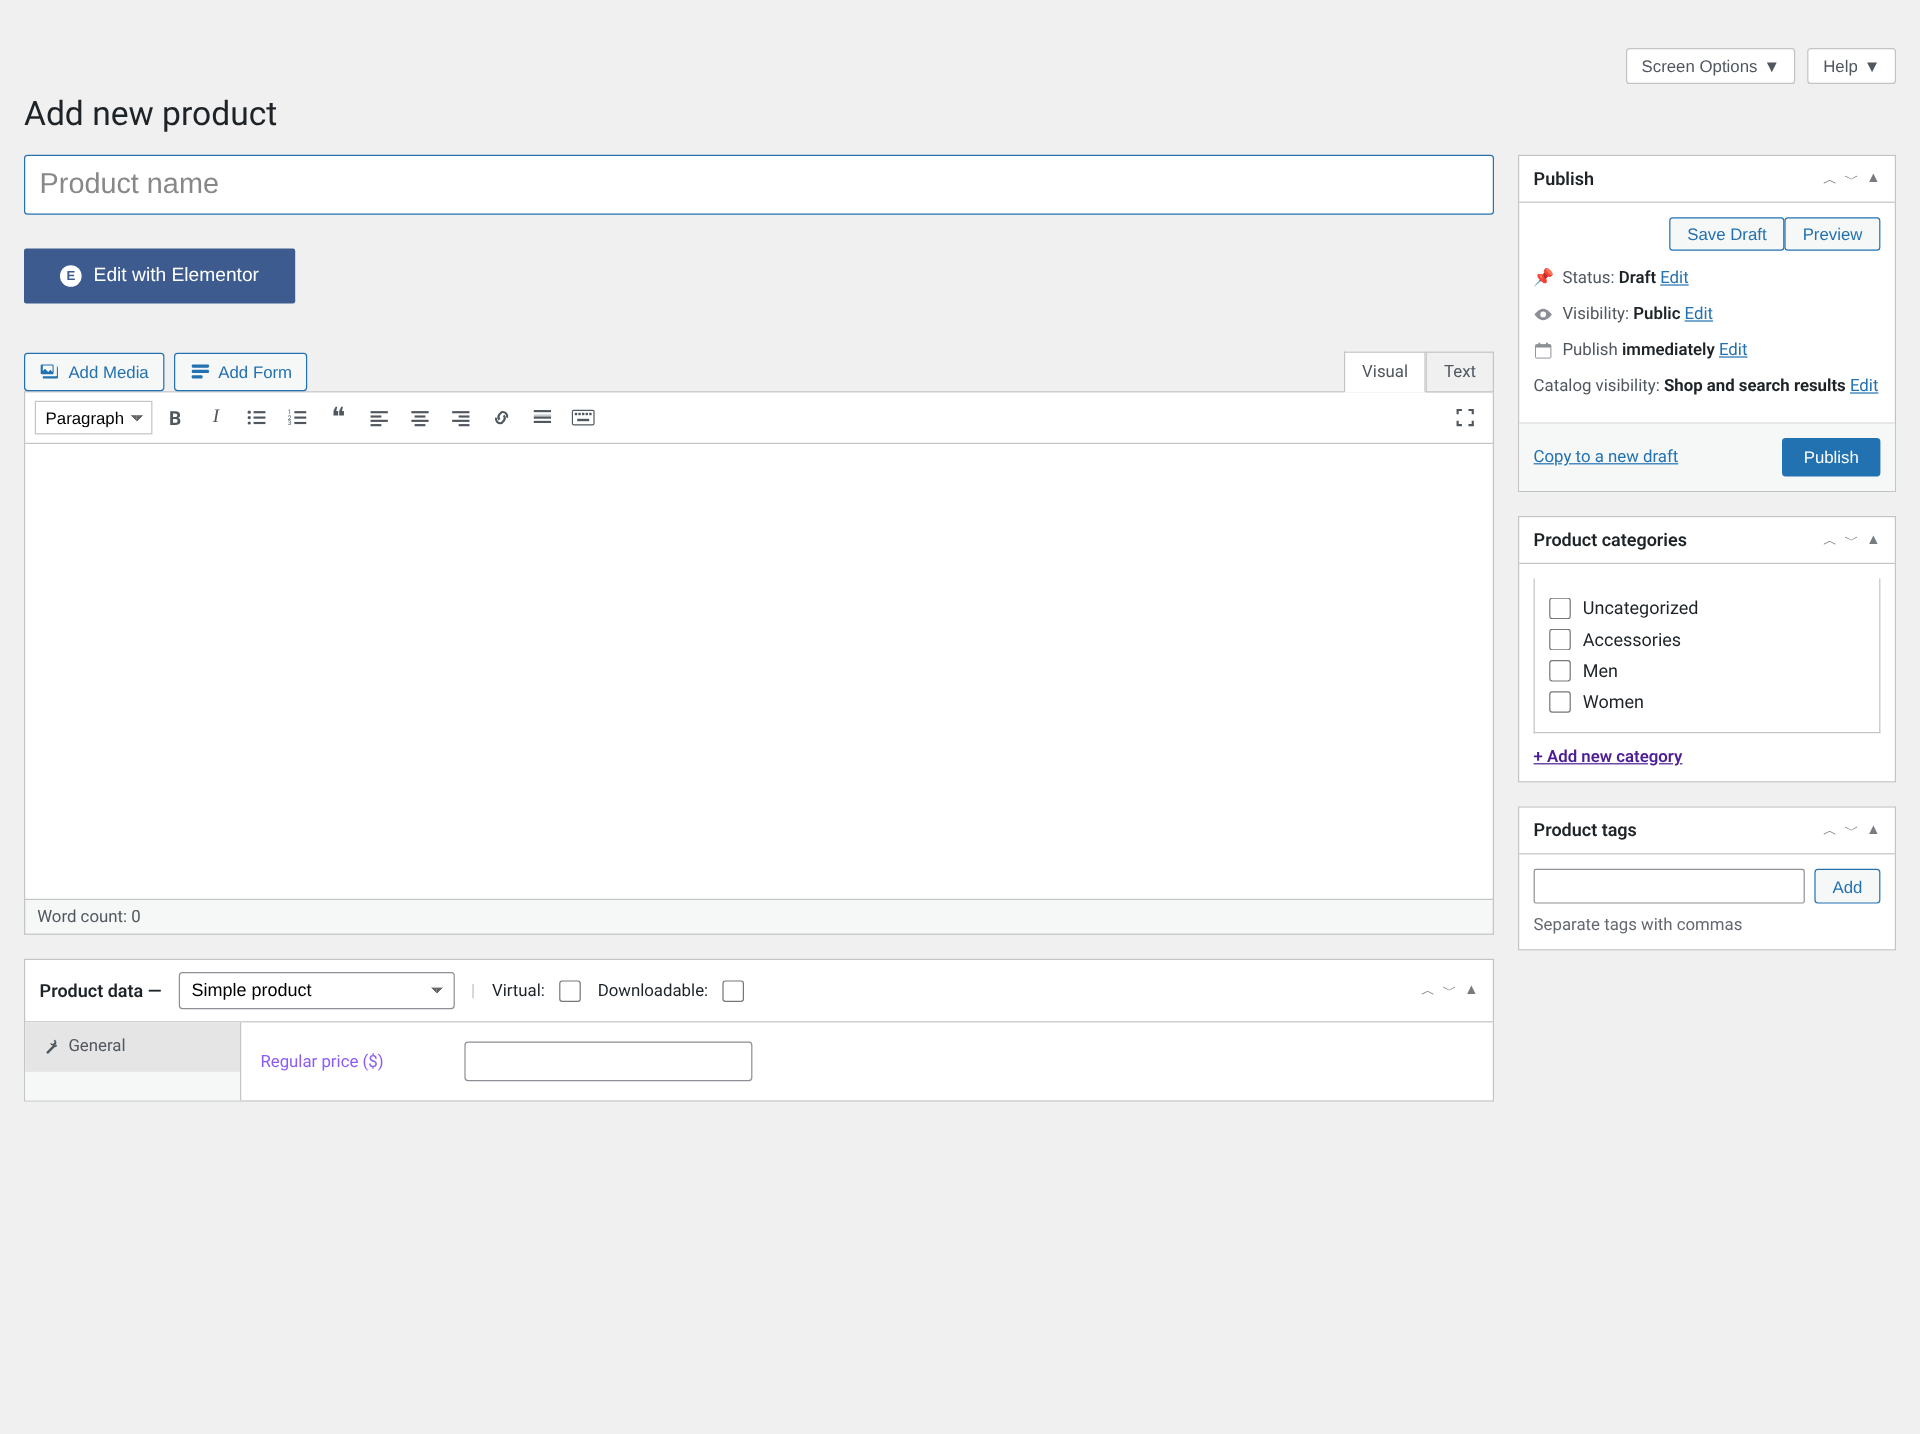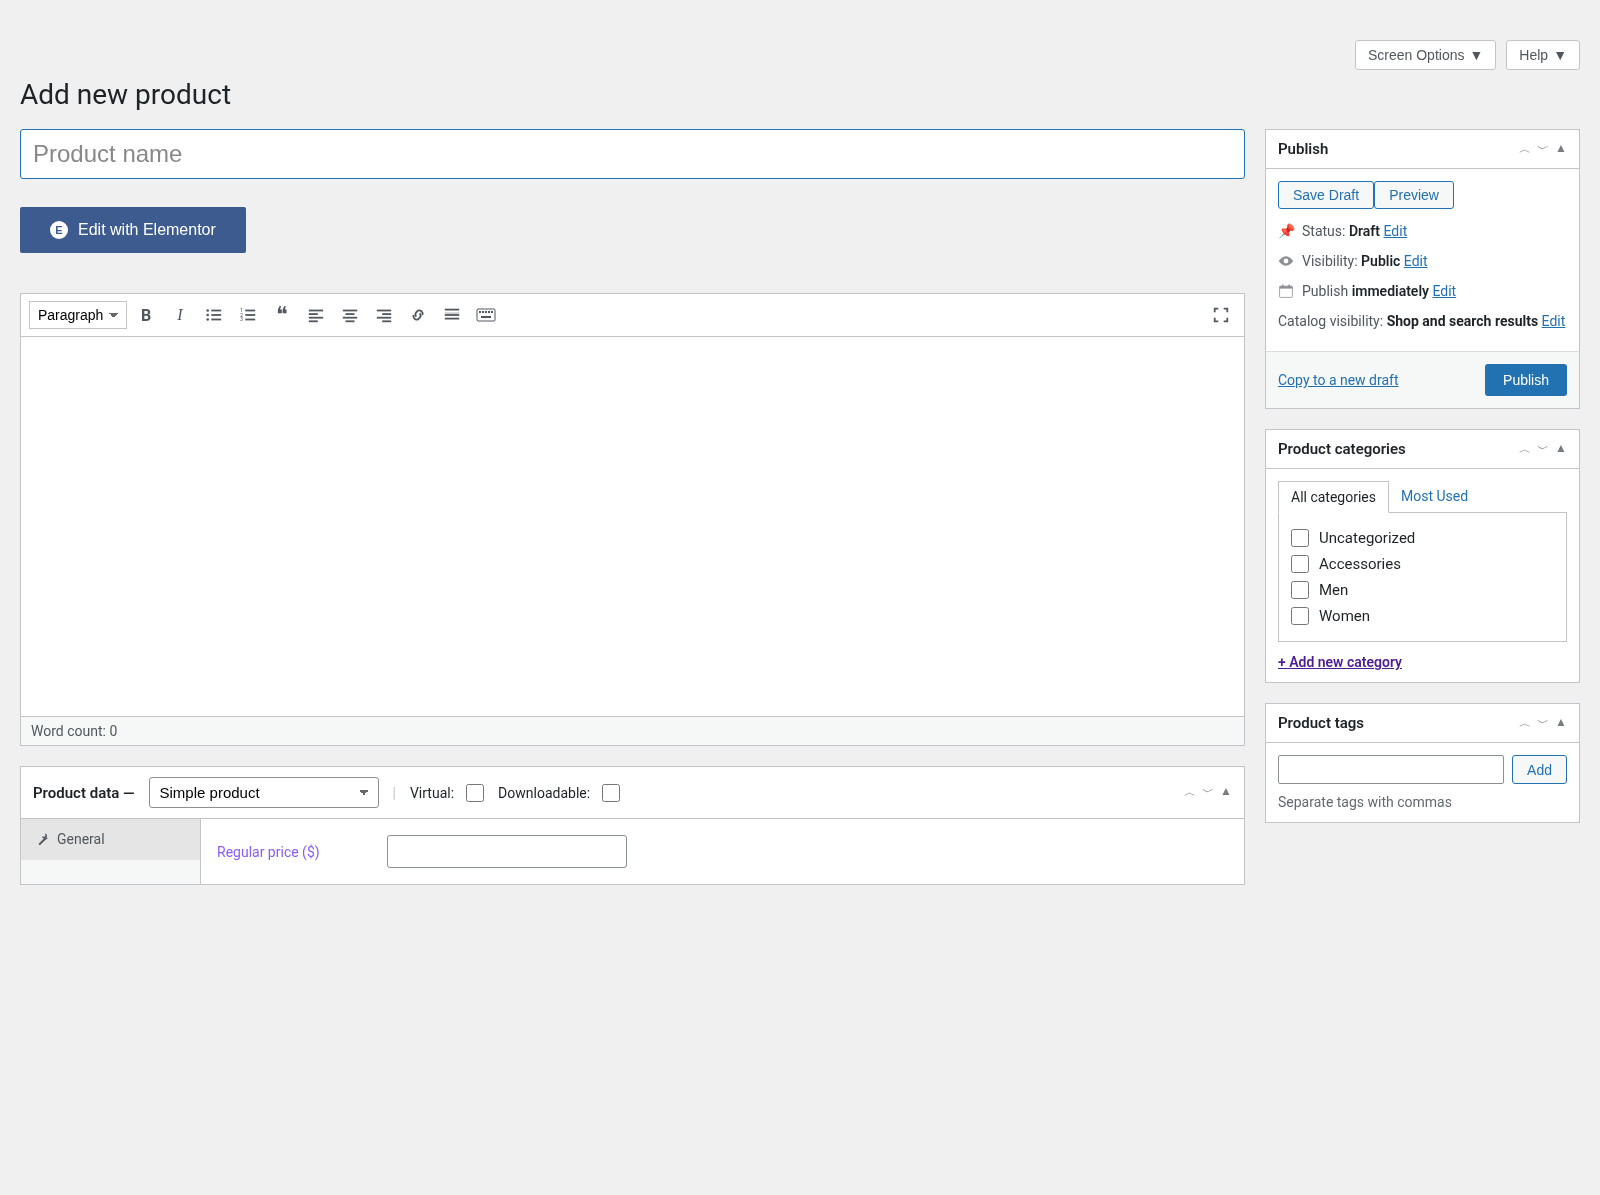--- a/index.html
+++ b/index.html
@@ -161,7 +161,7 @@
 .postbox-controls { display: flex; gap: 6px; color: #787c82; }
 .ctrl { cursor: pointer; font-size: 12px; }
 .postbox-body { padding: 12px; }
-.pub-row { display: flex; justify-content: flex-start; margin-bottom: 14px; }
+.pub-row { display: flex; justify-content: flex-end; margin-bottom: 14px; }
 .outline-btn {
   background: #f6f7f7;
   border: 1px solid #2271b1;

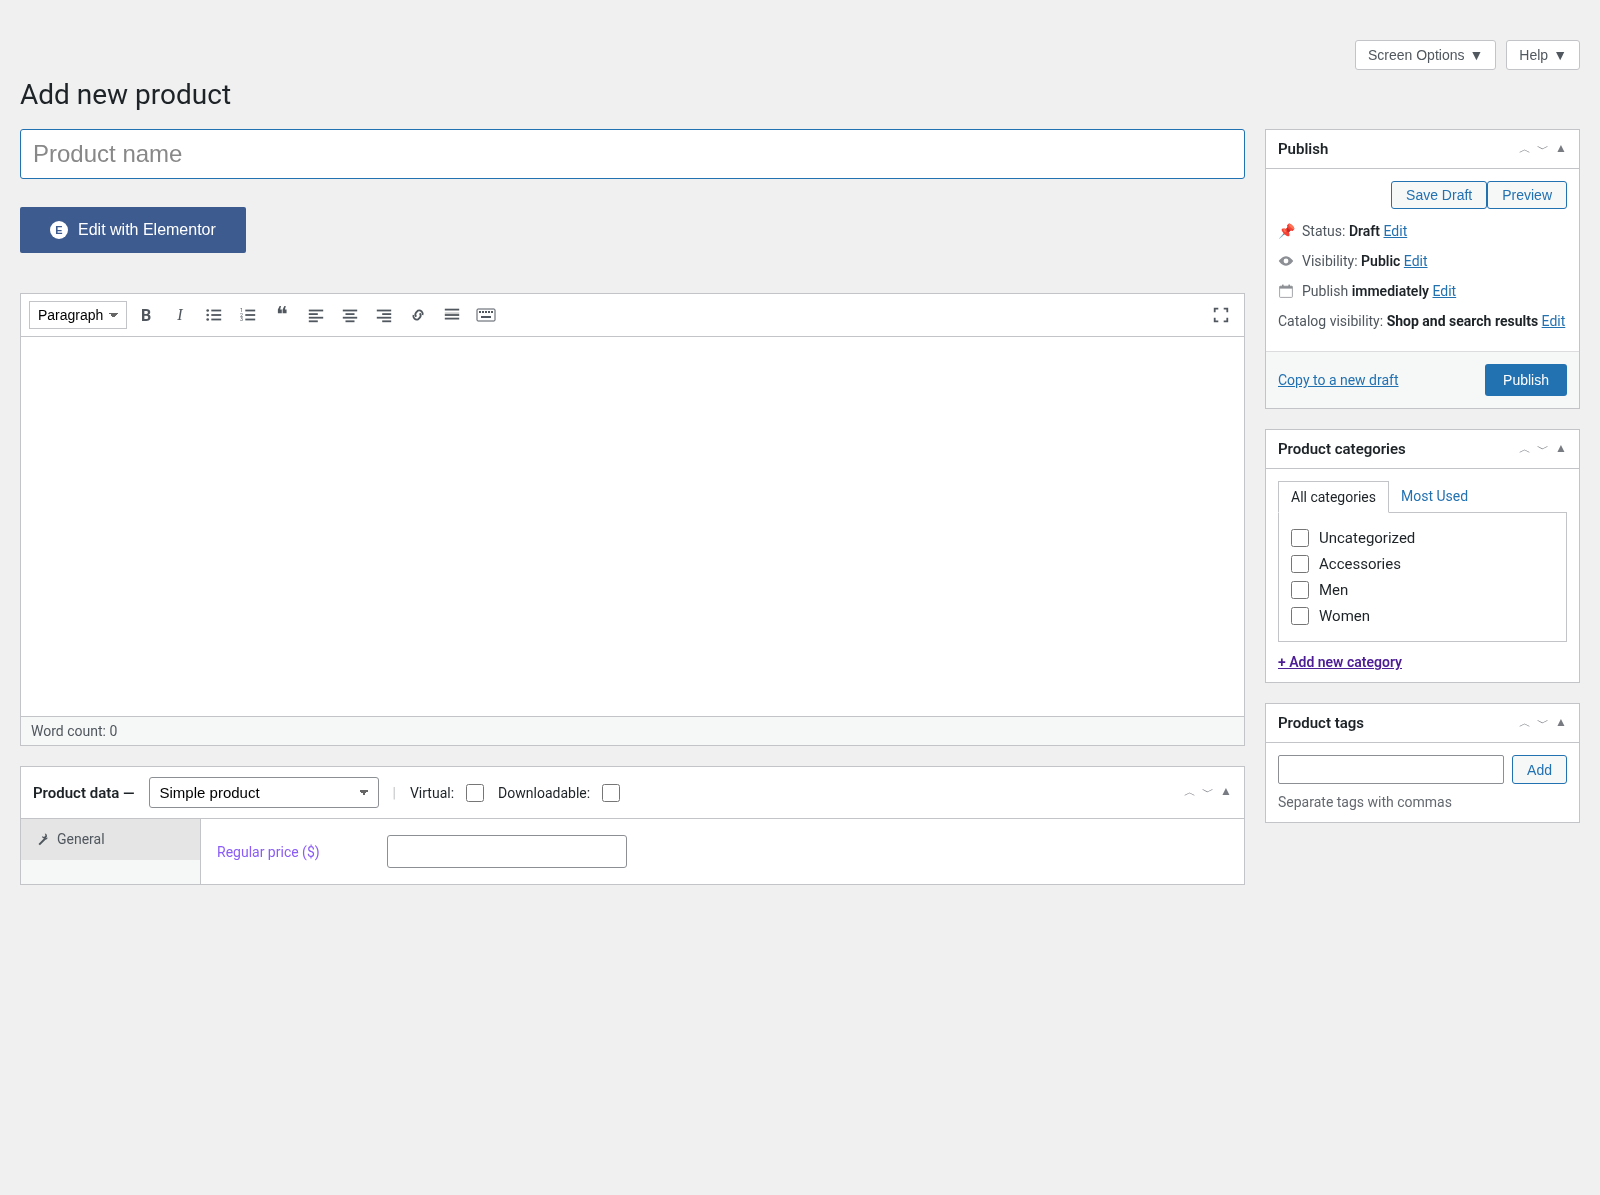--- a/index.html
+++ b/index.html
@@ -257,6 +257,28 @@
       <span>Edit with Elementor</span>
     </button>
 
+    <div class="editor-top">
+      <div class="media-btns">
+        <button class="wp-btn">
+          <svg width="18" height="18" viewBox="0 0 20 20" fill="#2271b1">
+              <path d="M13 11V4c0-.55-.45-1-1-1H2c-.55 0-1 .45-1 1v7c0 .55.45 1 1 1h10c.55 0 1-.45 1-1zm-1-1l-2-2-2 2-3-3-2 2V4h9v6zm4-6v9c0 .55-.45 1-1 1H3v2h13c.55 0 1-.45 1-1V6l-1-2z"></path>
+            </svg>
+          <span>Add Media</span>
+        </button>
+        <button class="wp-btn">
+          <svg width="18" height="18" viewBox="0 0 20 20" fill="#2271b1">
+              <rect x="2" y="3" width="16" height="3" rx="1"></rect>
+              <rect x="2" y="8" width="16" height="3" rx="1"></rect>
+              <rect x="2" y="13" width="10" height="3" rx="1"></rect>
+            </svg>
+          <span>Add Form</span>
+        </button>
+      </div>
+      <div class="tabs">
+        <div class="tab active">Visual</div>
+        <div class="tab">Text</div>
+      </div>
+    </div>
 
     <div class="toolbar">
       <select class="fmt-select">

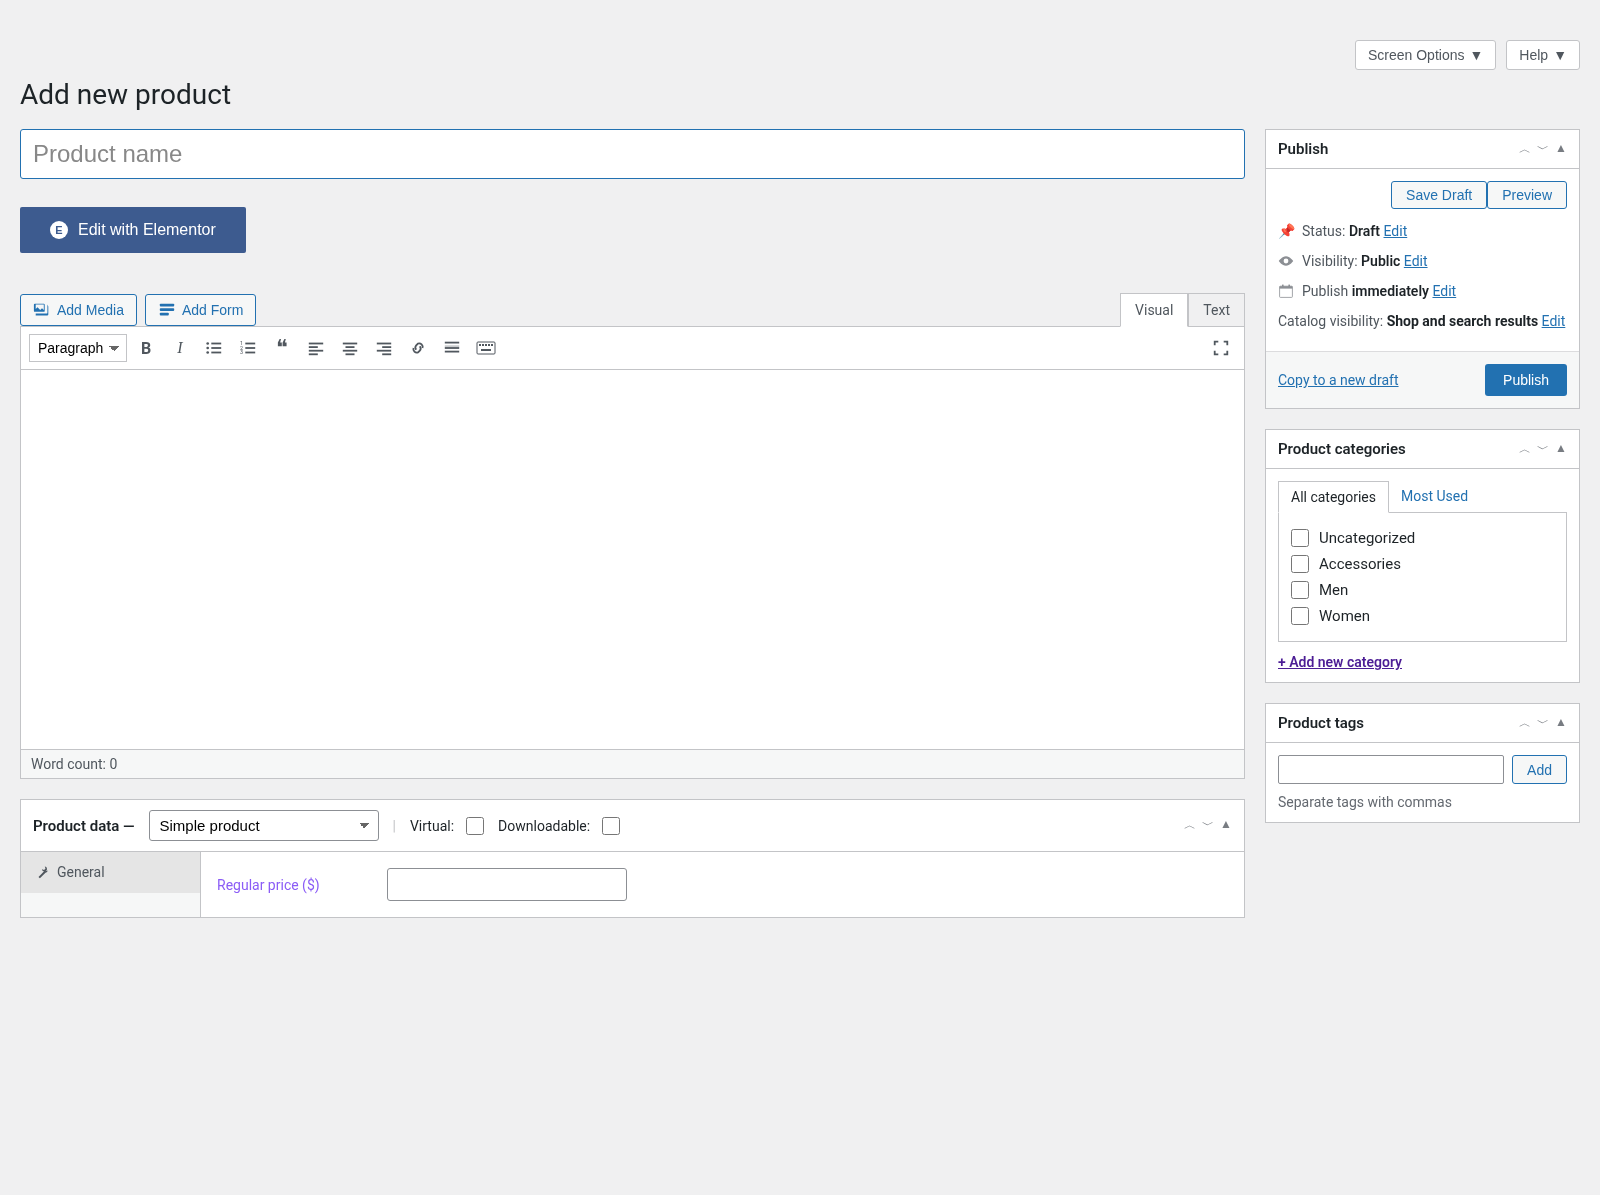--- a/index.html
+++ b/index.html
@@ -467,10 +467,6 @@
         </div>
       </div>
       <div class="postbox-body">
-        <div class="cat-tabs">
-          <div class="cat-tab active">All categories</div>
-          <div class="cat-tab">Most Used</div>
-        </div>
         <div class="cat-list" id="cat-list">
             <div class="cat-item">
               <input type="checkbox" style="">

